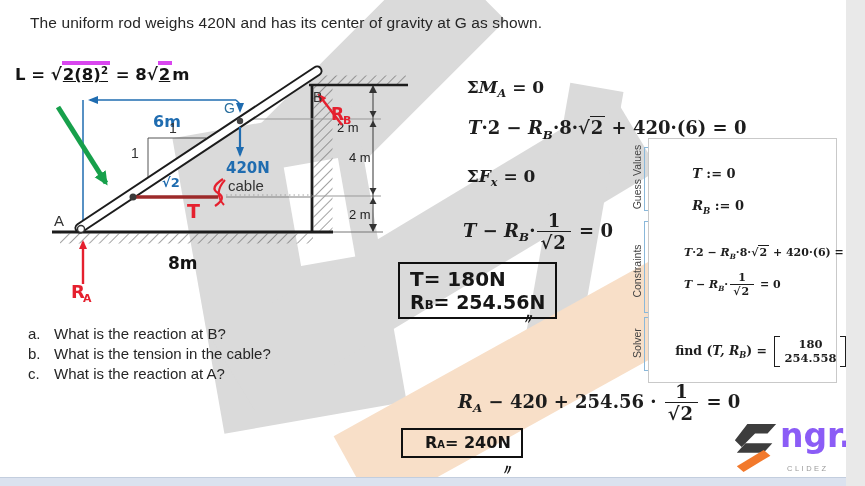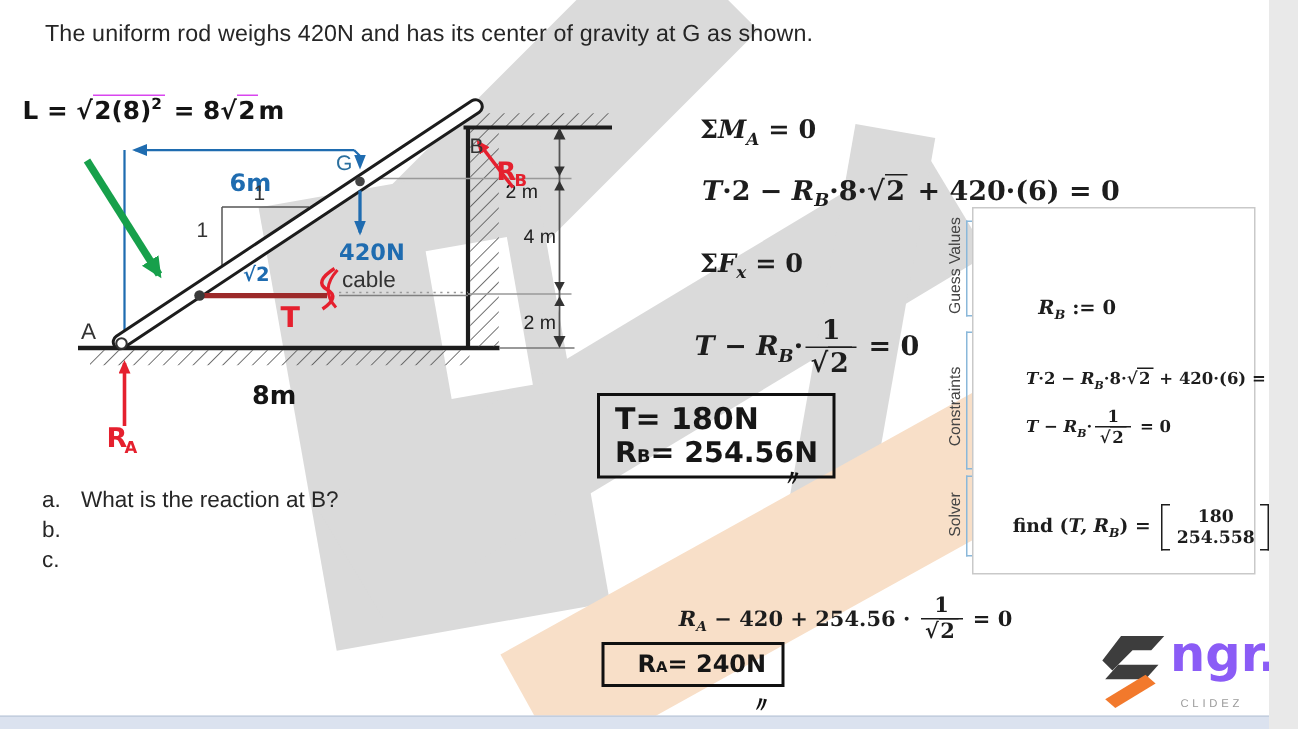--- a/index.html
+++ b/index.html
@@ -49,7 +49,7 @@
   .tick{position:absolute;z-index:4;font-family:"DejaVu Sans",sans-serif;font-weight:bold;
         color:#111;font-size:15px;transform:rotate(8deg);}
   .formula{position:absolute;left:15px;top:64px;z-index:4;font-size:16.5px;}
-  .formula .radbar{border-top:1px solid #d946ef;}
+  .formula .radbar{border-top:4px solid #d946ef;text-decoration:underline;}
   .formula sup{font-size:62%;}
   
   .bstrip{position:absolute;left:0;top:477px;width:865px;height:9px;background:#dbe2ef;

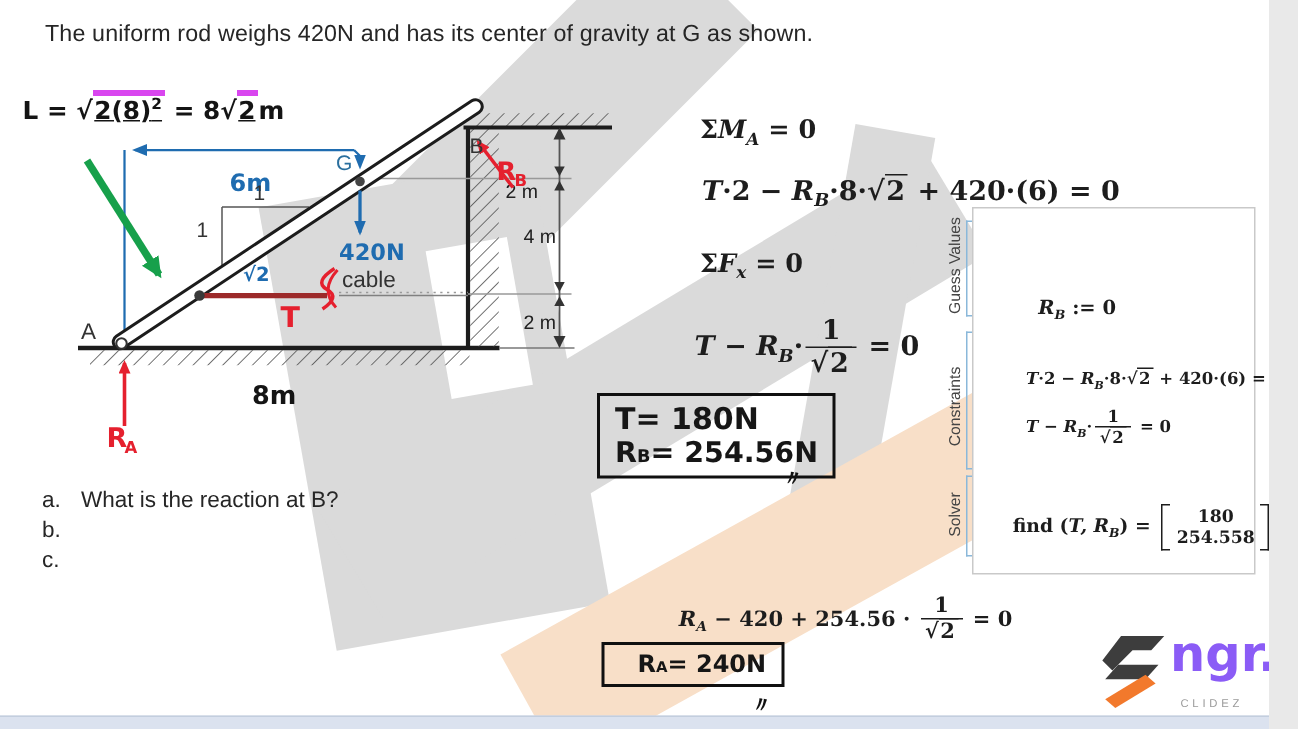--- a/index.html
+++ b/index.html
@@ -201,6 +201,9 @@
   <div class="bluebr" style="left:644px;top:317px;height:52px;"></div>
 
   <div class="panel">
+    <div class="eq" style="left:16px;top:12px;font-size:13px;">
+      <span class="it">T</span><span> := 0</span>
+    </div>
     <div class="eq" style="left:16px;top:44px;font-size:13px;">
       <span class="it">R</span><sub>B</sub><span> := 0</span>
     </div>

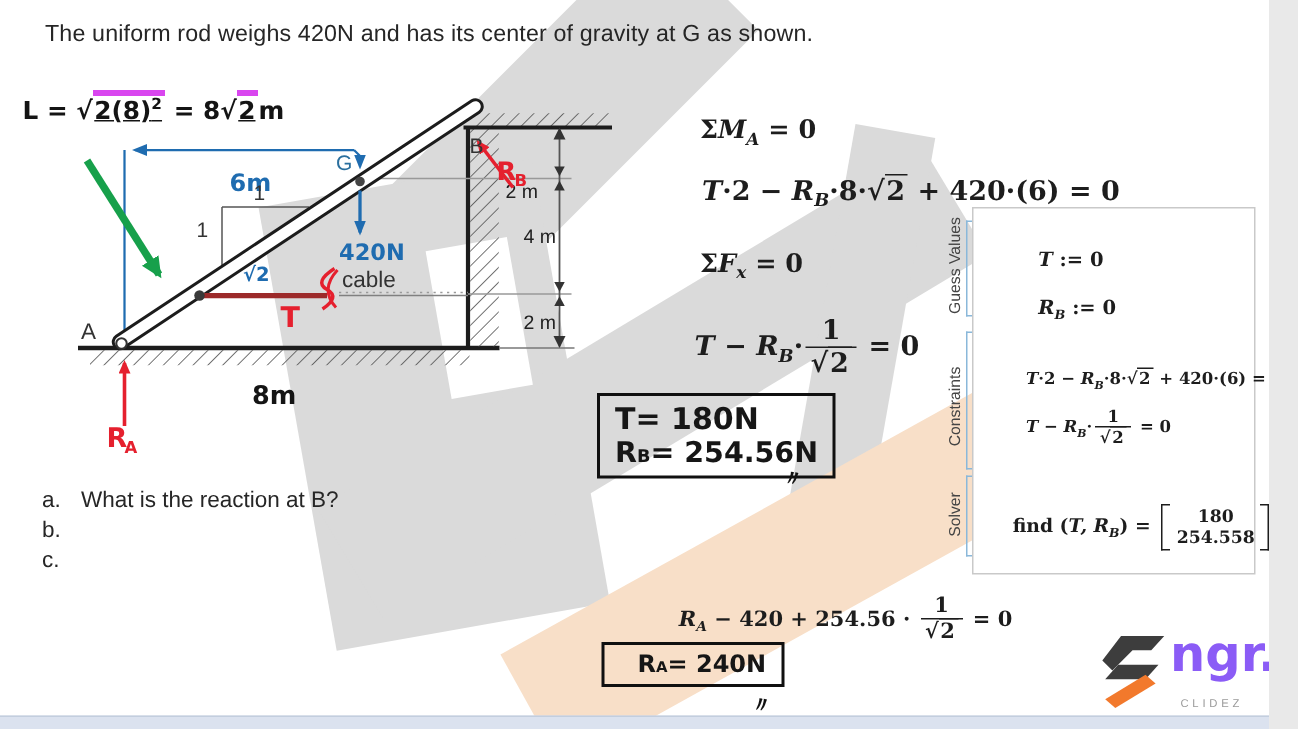--- a/index.html
+++ b/index.html
@@ -228,6 +228,7 @@
     </div>
     <div class="qrow">
       <span class="qn">b.</span>
+      <span>What is the tension in the cable?</span>
     </div>
     <div class="qrow">
       <span class="qn">c.</span>

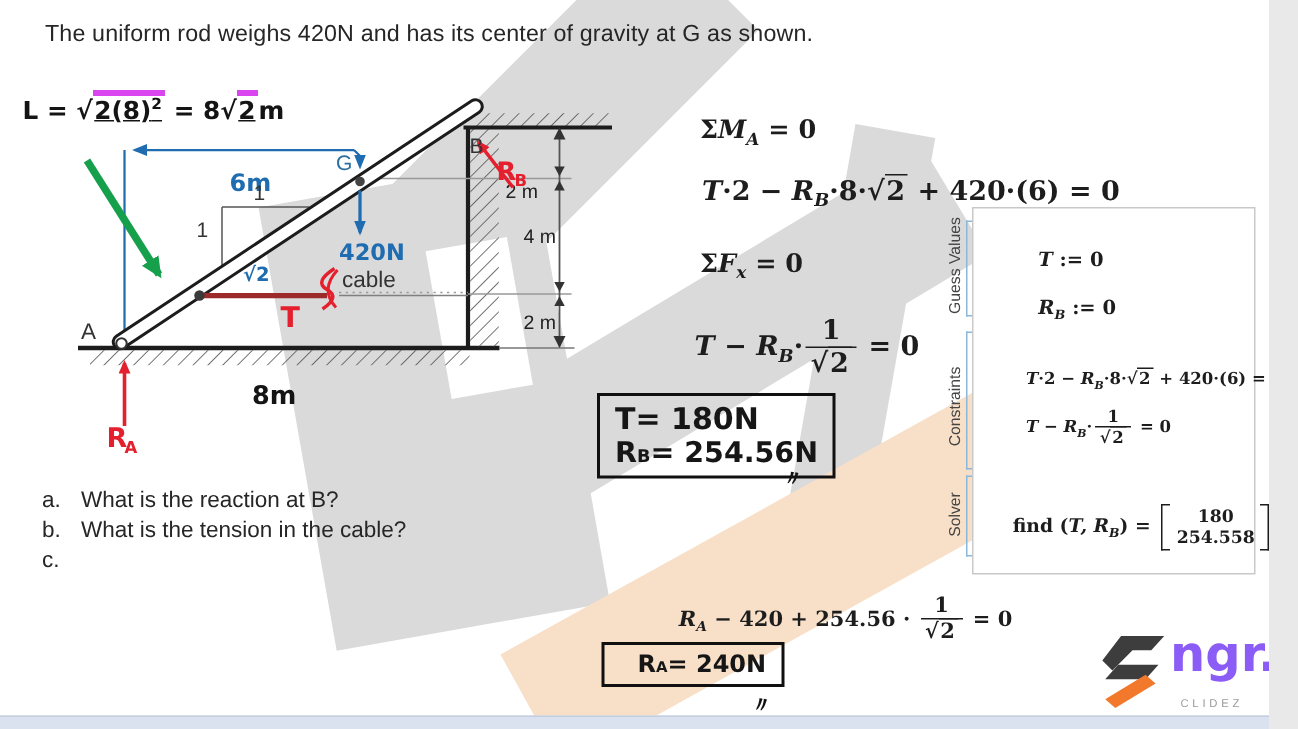--- a/index.html
+++ b/index.html
@@ -232,6 +232,7 @@
     </div>
     <div class="qrow">
       <span class="qn">c.</span>
+      <span>What is the reaction at A?</span>
     </div>
   </div>
 

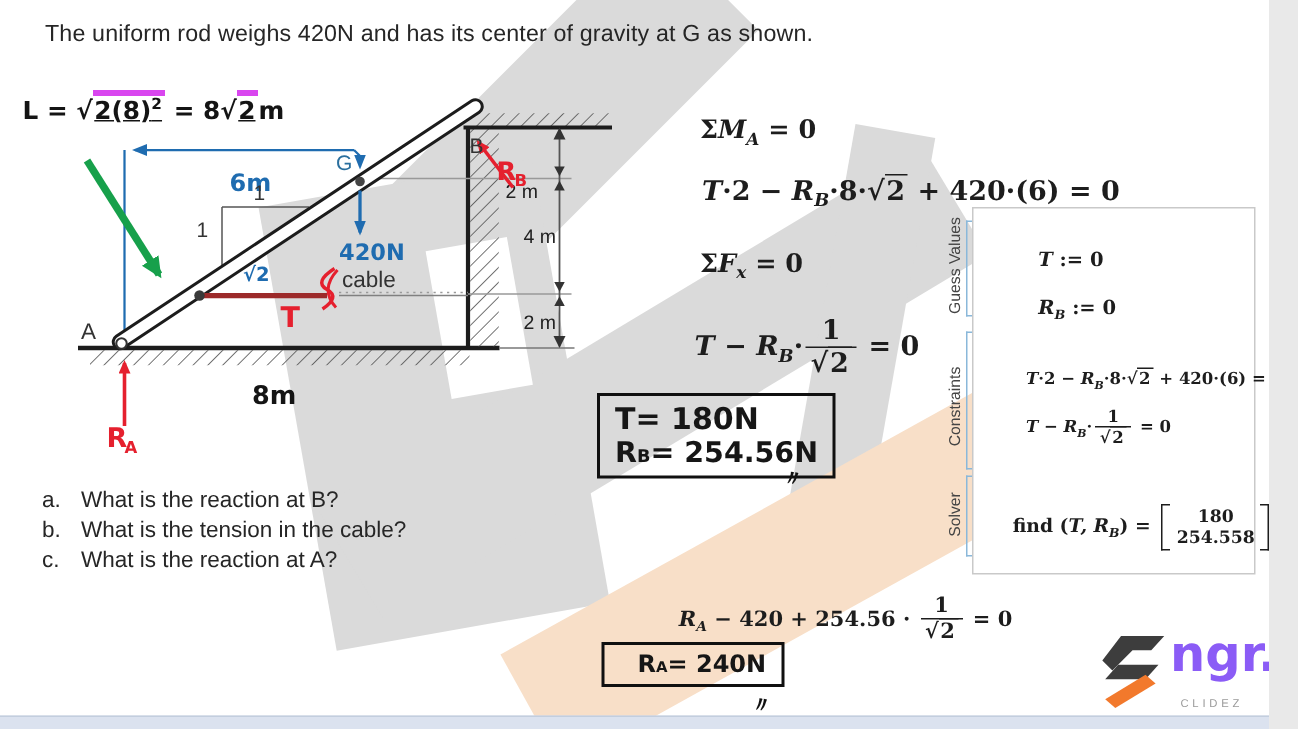--- a/index.html
+++ b/index.html
@@ -178,7 +178,7 @@
   </div>
 
 
-  <div class="eq" style="left:433px;top:381px;font-size:14px;">
+  <div class="eq" style="left:433px;top:361px;font-size:18px;">
     <span class="it">R</span><sub>A</sub><span> − 420 + 254.56 · </span><span class="frac"><span class="num">1</span><span class="den"><span class="rad"><span>√</span><span class="radbar">2</span></span></span></span><span> = 0</span>
   </div>
 

